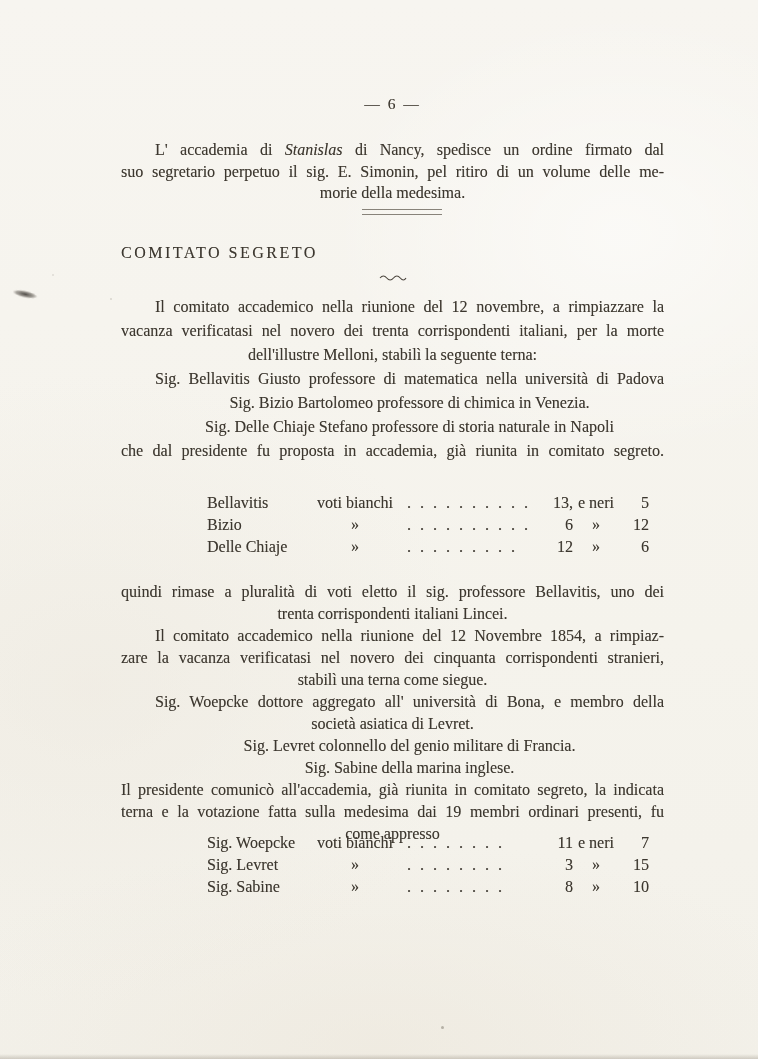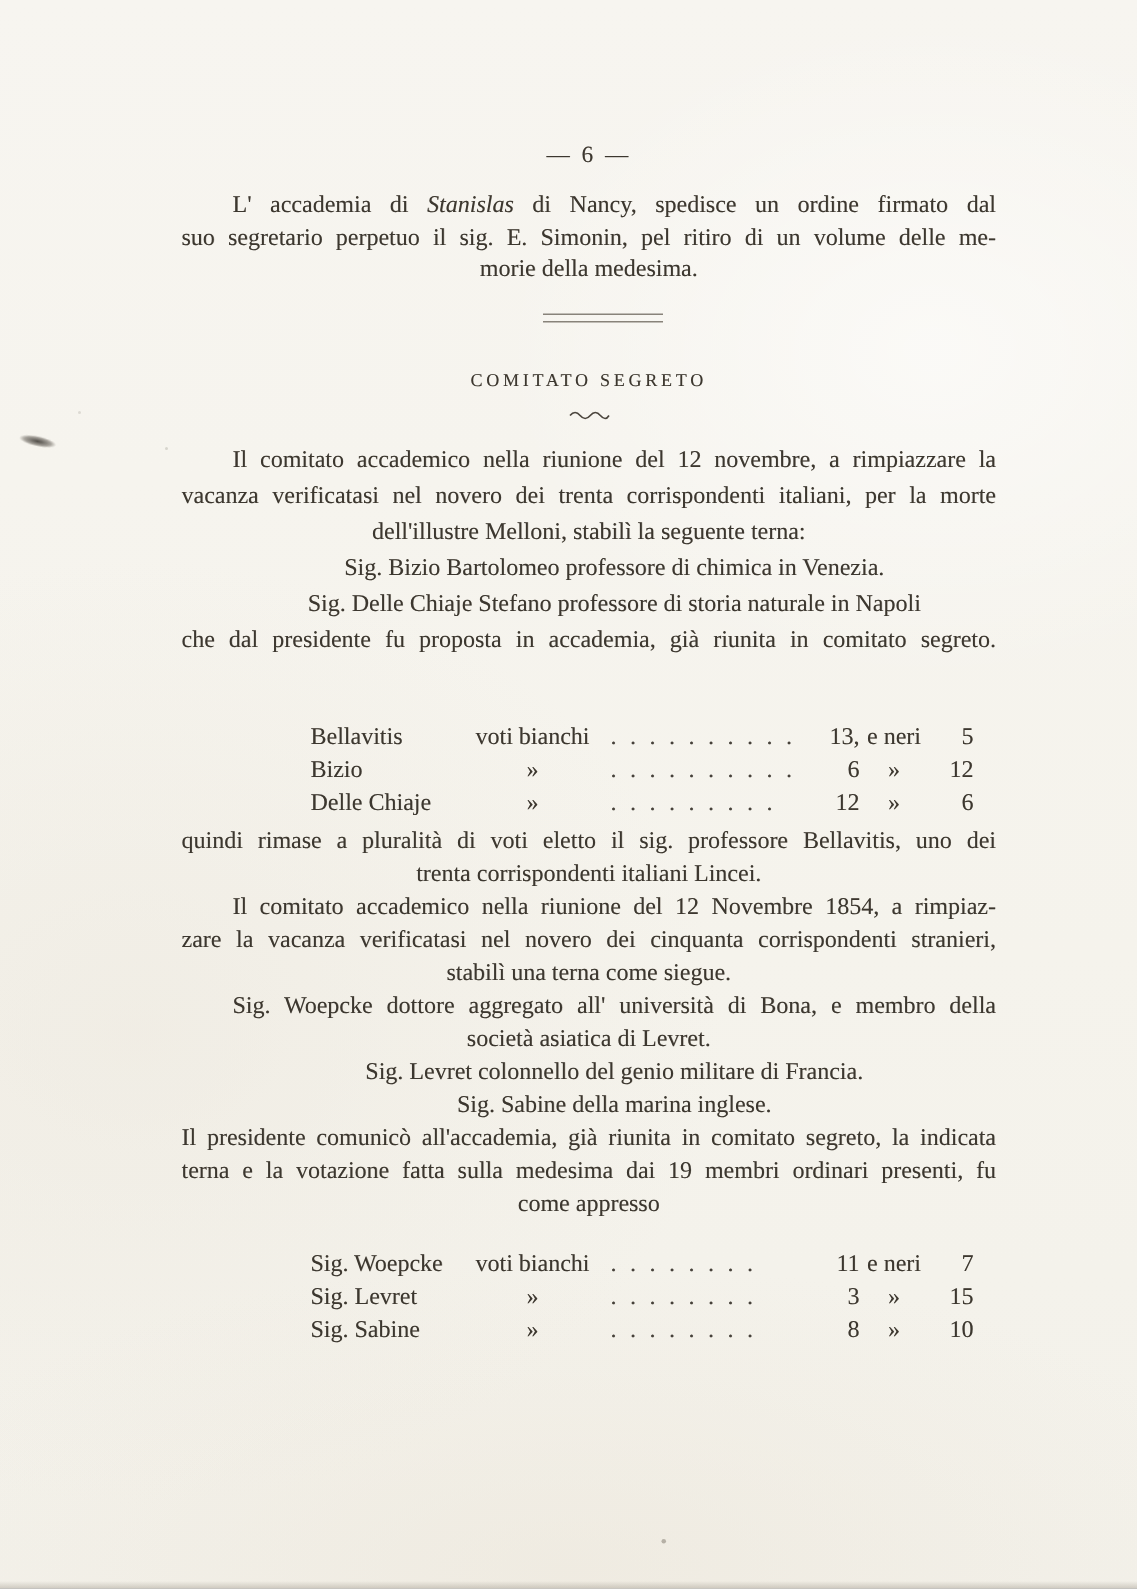--- a/index.html
+++ b/index.html
@@ -28,7 +28,7 @@
   .it    { font-style: italic; }
 
   .folio   { top: 92px;  line-height: 24px; text-align: center; letter-spacing: 2px; font-size: 15.5px; }
-  .para1   { top: 126px; line-height: 21.5px; font-family: Liberation Serif, serif; }
+  .para1   { top: 139px; line-height: 21.5px; font-family: Liberation Serif, serif; }
   .para1 .line { height: 21.5px; }
   .divider {
     position: absolute; top: 209px; left: 362px; width: 80px; height: 4px;

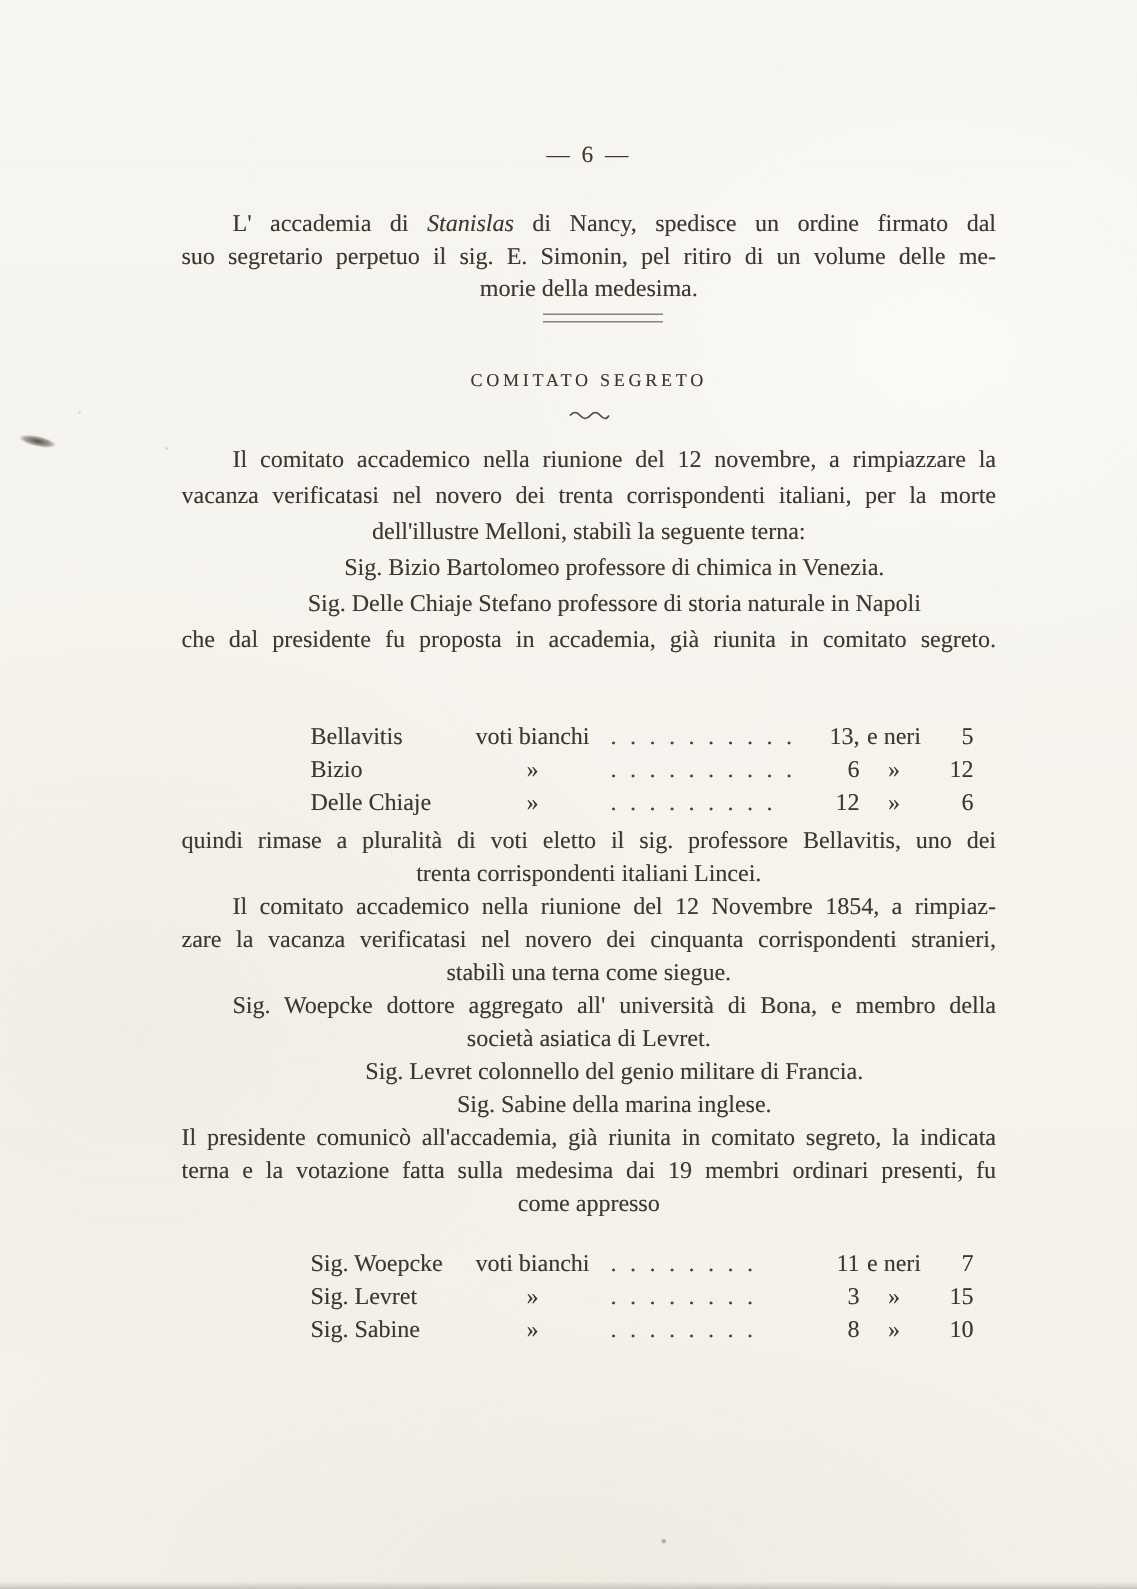--- a/index.html
+++ b/index.html
@@ -34,7 +34,7 @@
     position: absolute; top: 209px; left: 362px; width: 80px; height: 4px;
     border-top: 1px solid #6d675d; border-bottom: 1px solid #6d675d; opacity: .8;
   }
-  .heading { top: 241px; line-height: 24px; text-align: center; letter-spacing: 2.5px; font-size: 12px; }
+  .heading { top: 241px; line-height: 24px; letter-spacing: 2.5px; font-size: 16px; }
   .squig   { top: 271px; text-align: center; line-height: 10px; }
   .para2   { top: 295px; line-height: 24px; }
   .para2 .line { height: 24px; font-family: Liberation Serif, serif; }

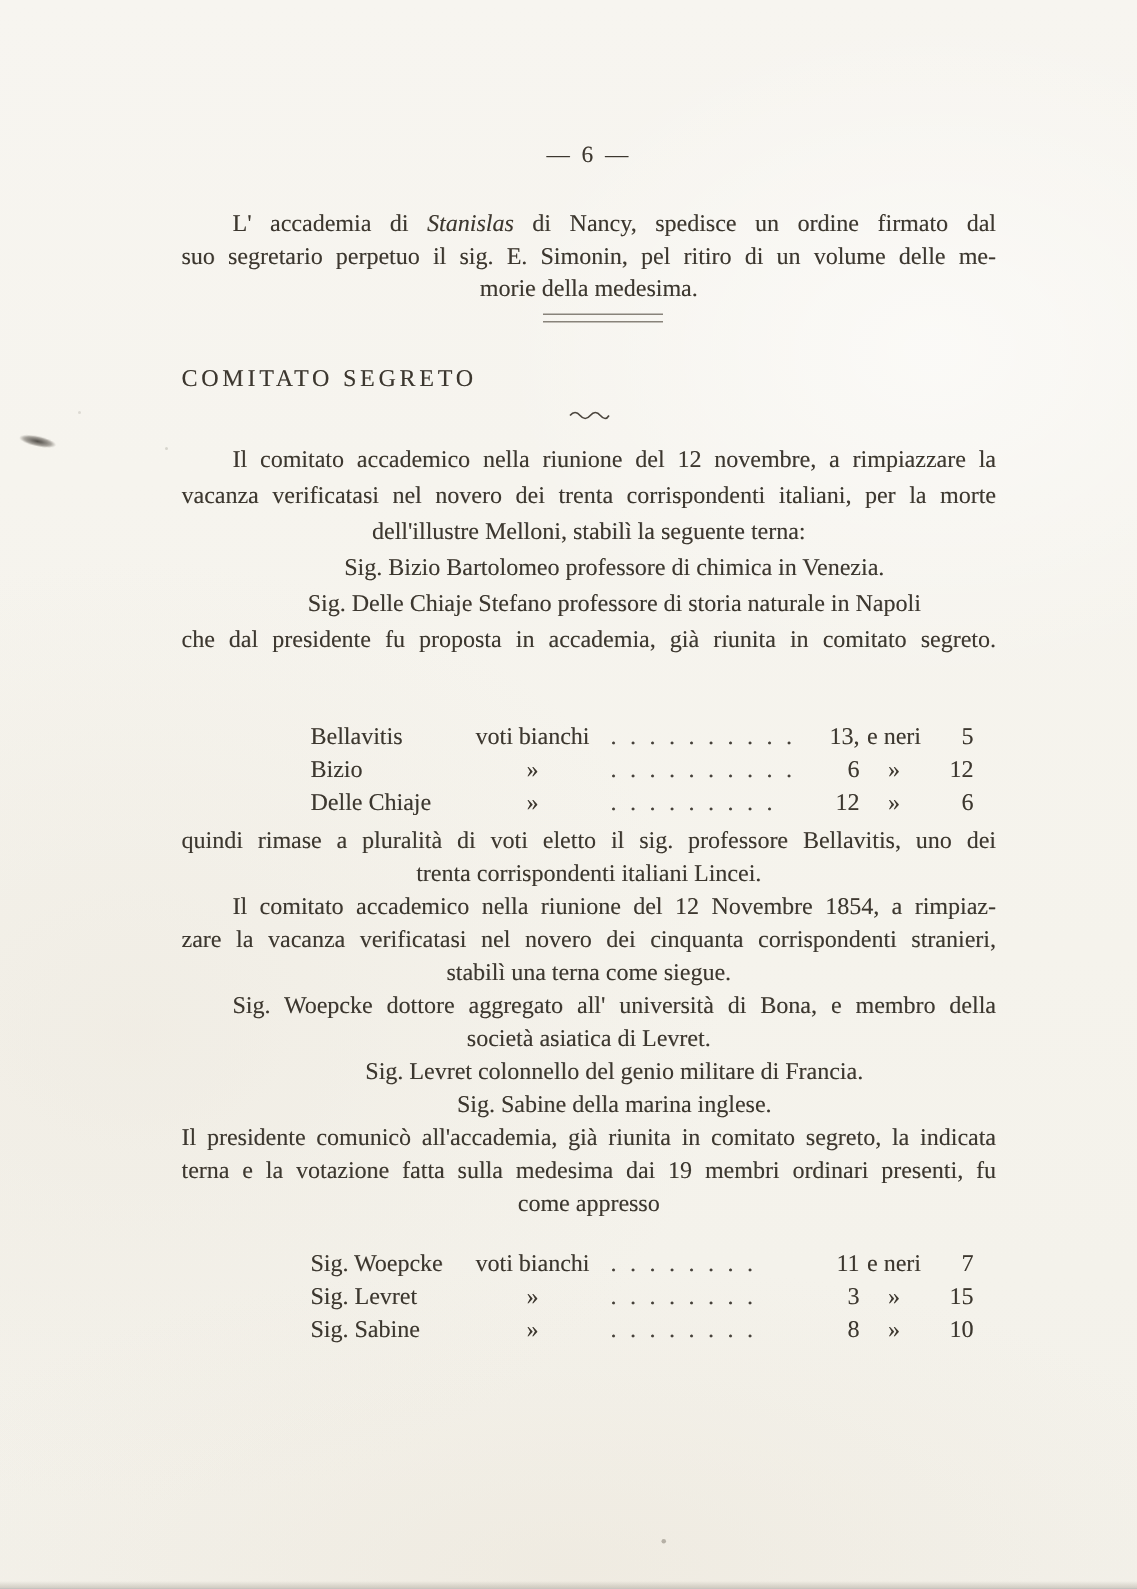--- a/index.html
+++ b/index.html
@@ -93,6 +93,7 @@
     <div class="line jl ind">Il comitato accademico nella riunione del 12 novembre, a rimpiazzare la</div>
     <div class="line jl">vacanza verificatasi nel novero dei trenta corrispondenti italiani, per la morte</div>
     <div class="line ll">dell'illustre Melloni, stabilì la seguente terna:</div>
+    <div class="line jl ind">Sig. Bellavitis Giusto professore di matematica nella università di Padova</div>
     <div class="line ll ind">Sig. Bizio Bartolomeo professore di chimica in Venezia.</div>
     <div class="line ll ind">Sig. Delle Chiaje Stefano professore di storia naturale in Napoli</div>
     <div class="line jl">che dal presidente fu proposta in accademia, già riunita in comitato segreto.</div>

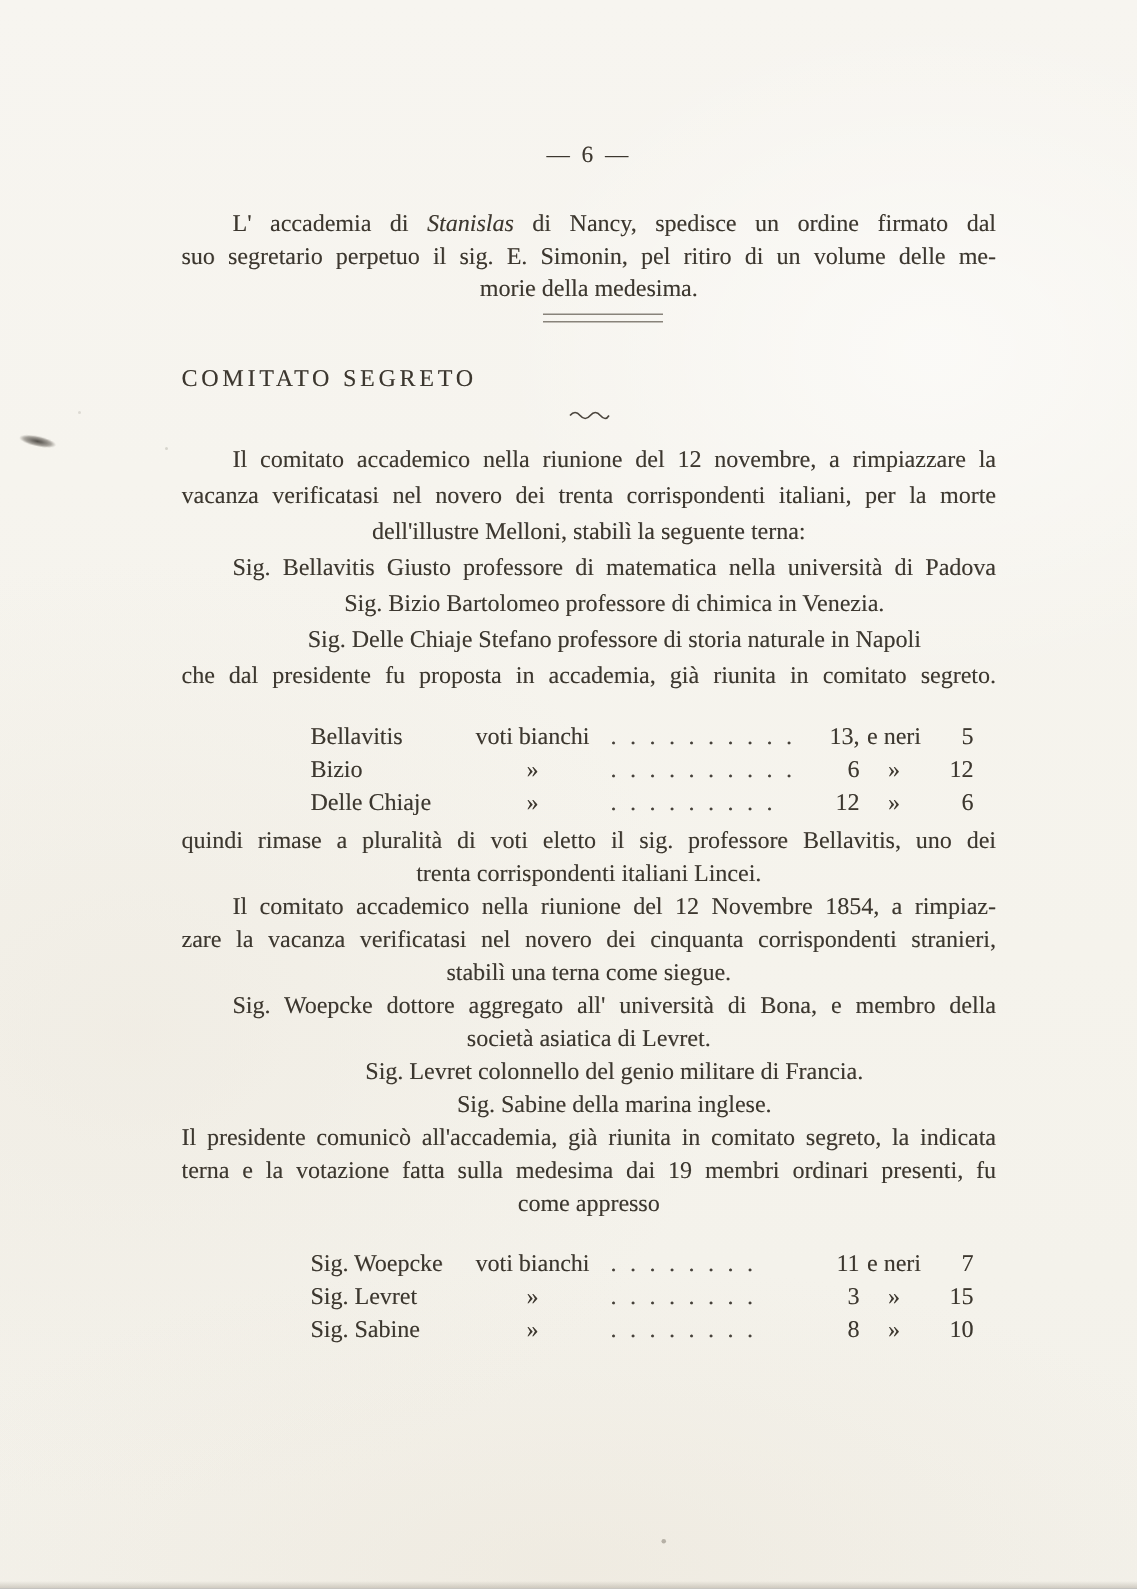--- a/index.html
+++ b/index.html
@@ -42,7 +42,7 @@
   .para3 .line { height: 22px; }
 
   .vtable  { position: absolute; left: 207px; width: 442px; }
-  .t1 { top: 481px; } .t2 { top: 832px; }
+  .t1 { top: 492px; } .t2 { top: 832px; }
   .vrow { display: flex; line-height: 22px; height: 22px; }
   .c-name  { width: 100px; white-space: nowrap; }
   .c-label { width: 96px;  text-align: center; white-space: nowrap; }

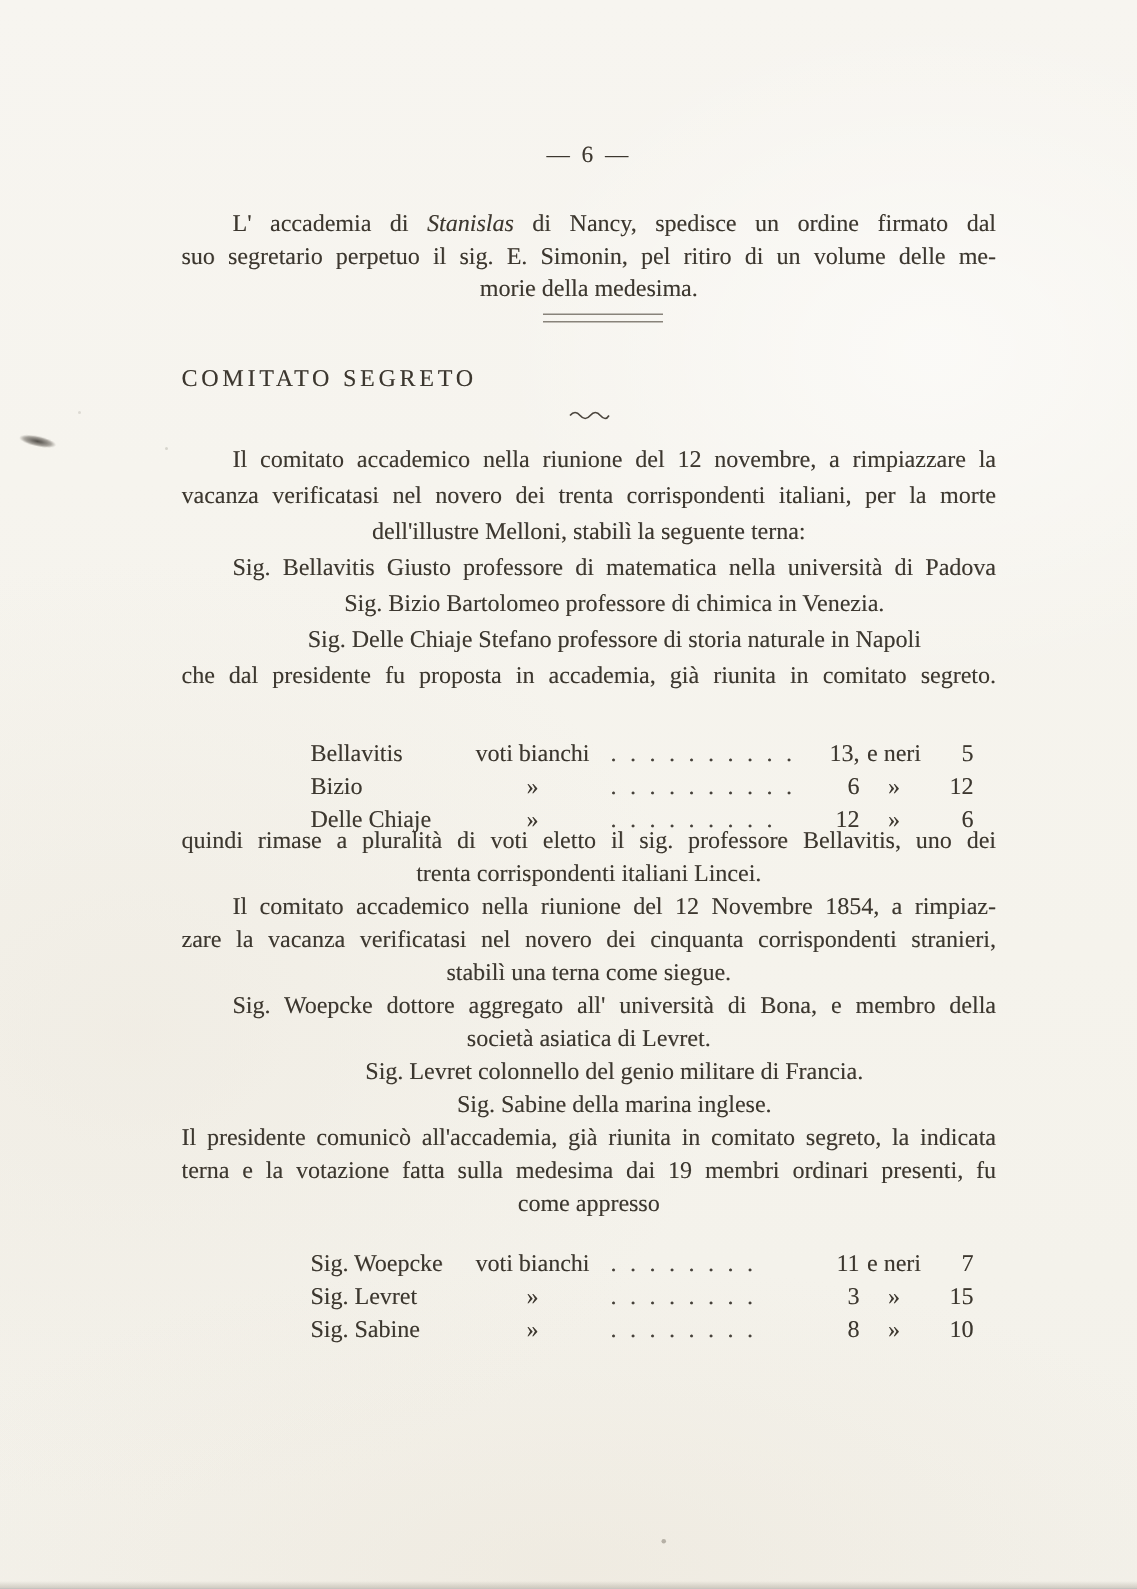--- a/index.html
+++ b/index.html
@@ -38,7 +38,7 @@
   .squig   { top: 271px; text-align: center; line-height: 10px; }
   .para2   { top: 295px; line-height: 24px; }
   .para2 .line { height: 24px; font-family: Liberation Serif, serif; }
-  .para3   { top: 550px; line-height: 22px; }
+  .para3   { top: 581px; line-height: 22px; }
   .para3 .line { height: 22px; }
 
   .vtable  { position: absolute; left: 207px; width: 442px; }

